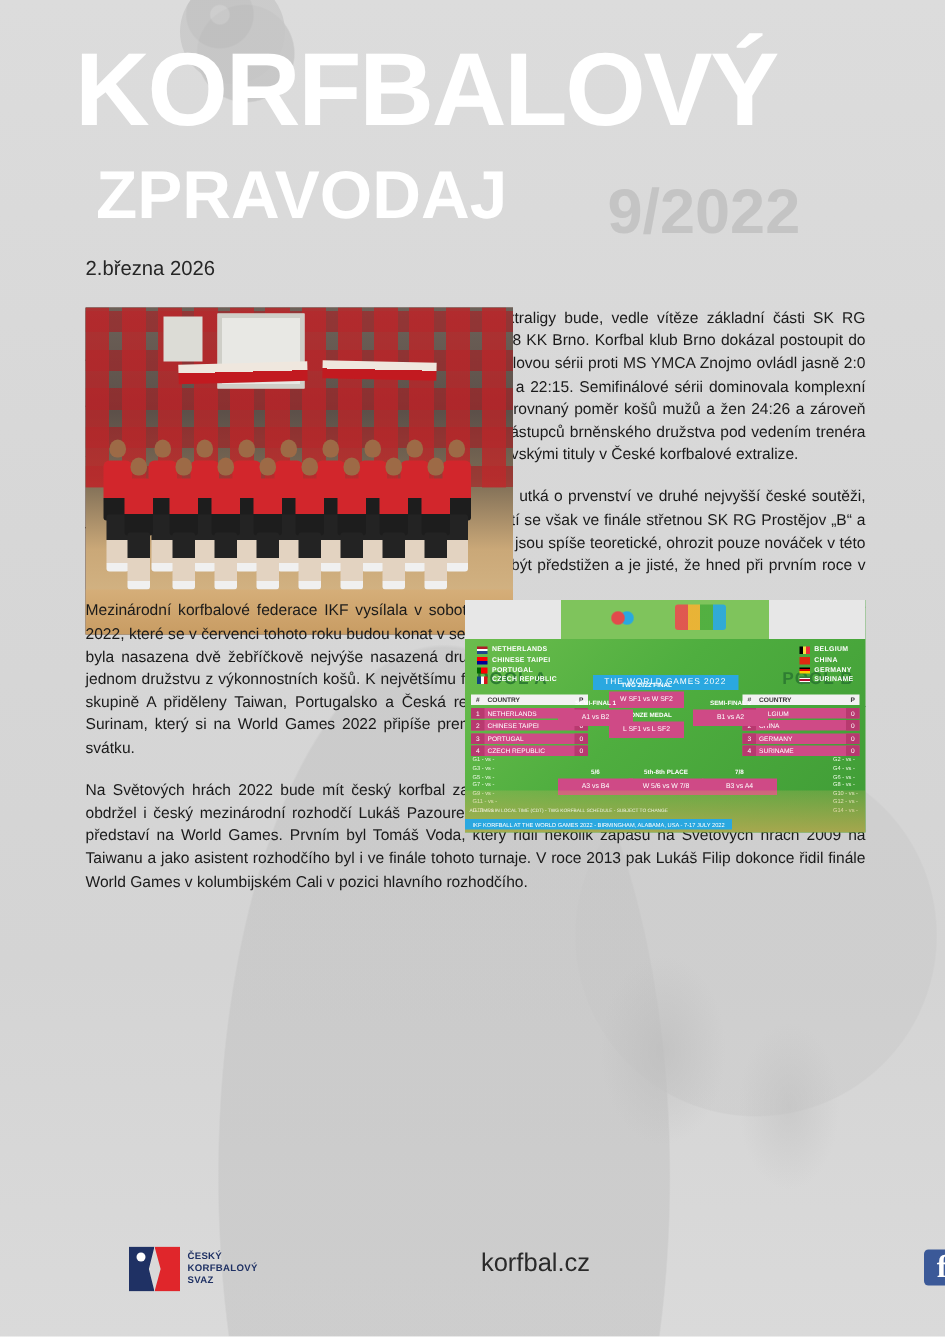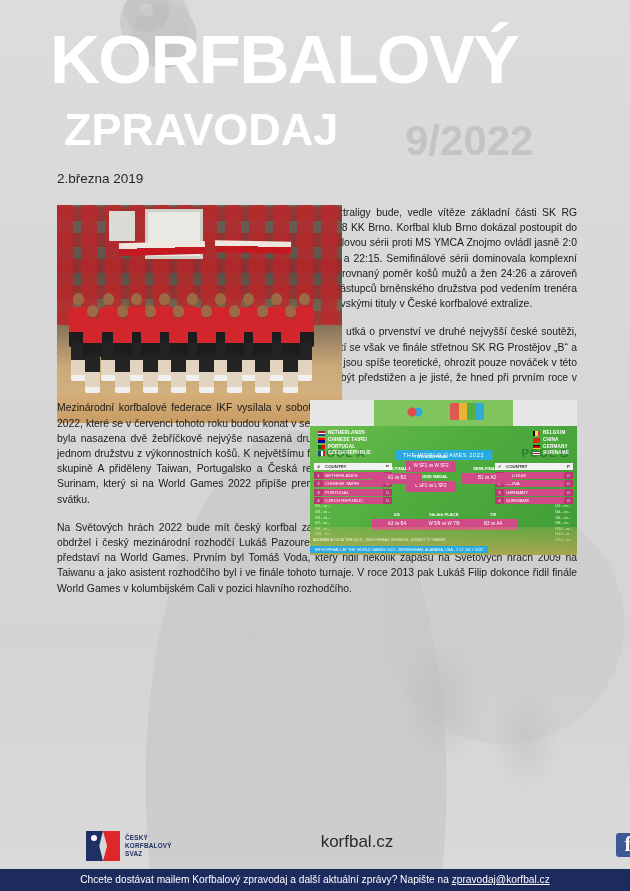--- a/index.html
+++ b/index.html
@@ -362,7 +362,7 @@
     <div class="mast-main">KORFBALOVÝ</div>
     <div class="mast-sub">ZPRAVODAJ</div>
     <div class="mast-issue">9/2022</div>
-    <div class="mast-date">2.března 2019</div>
+    <div class="mast-date">2.března 2026</div>
   </div>
 
   <div class="content">

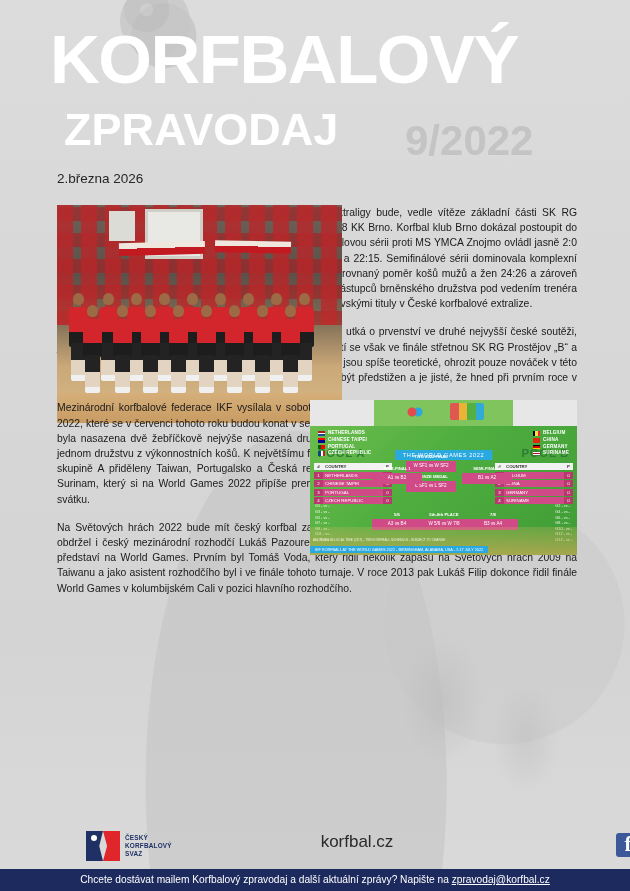--- a/index.html
+++ b/index.html
@@ -642,9 +642,6 @@
     <div class="foot-fb">f</div>
   </div>
 
-  <div class="strip">
-    <span>Chcete dostávat mailem Korfbalový zpravodaj a další aktuální zprávy?  Napište na </span><span class="mail">zpravodaj@korfbal.cz</span>
-  </div>
 
 </div>
 

